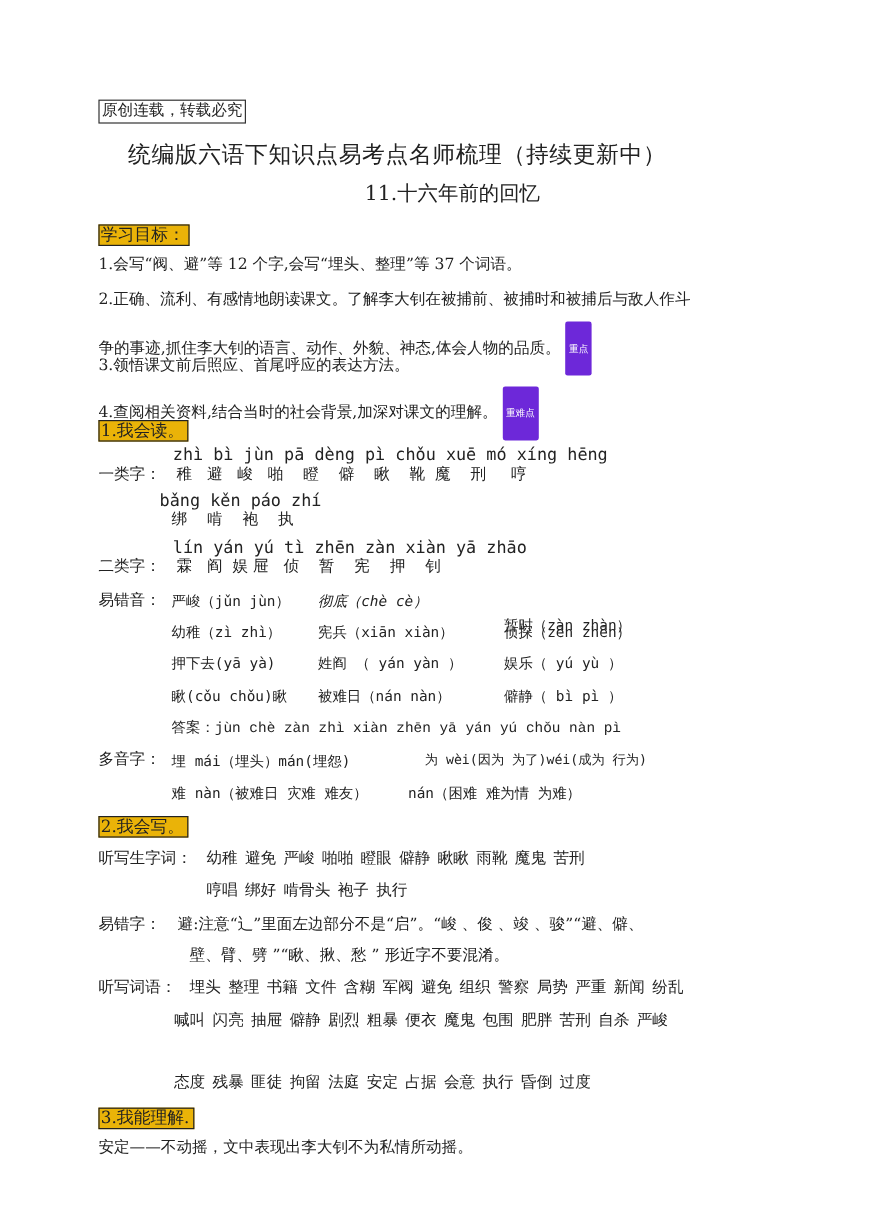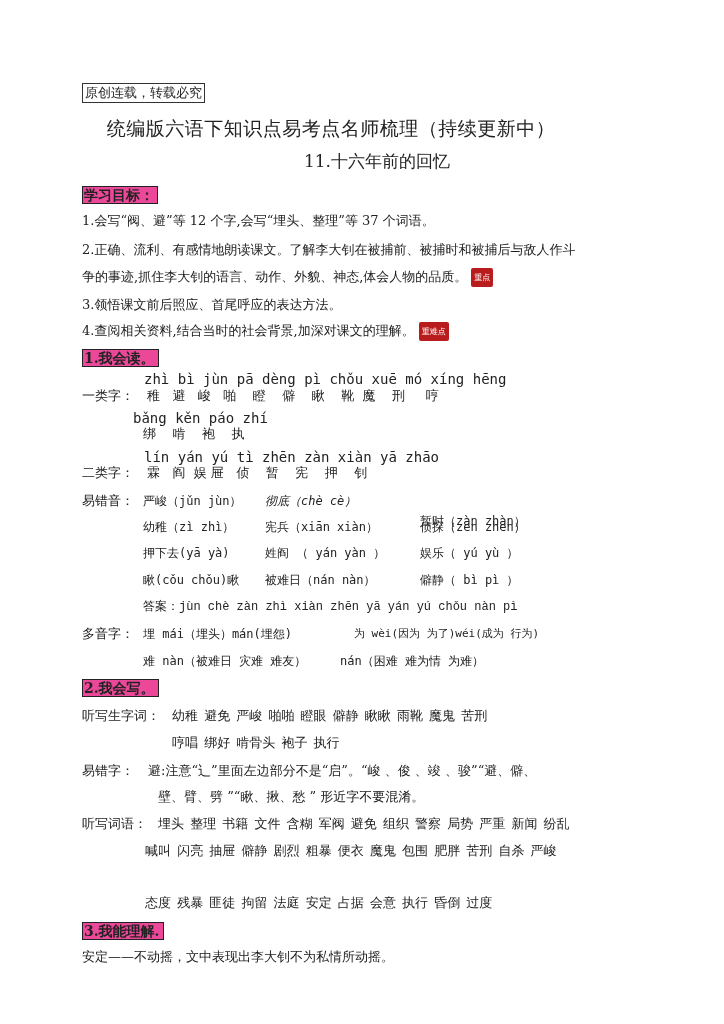--- a/index.html
+++ b/index.html
@@ -9,7 +9,7 @@
   .notice { left:82px; top:83px; border:1.5px solid #333; padding:0 2px; font-size:13px; line-height:18px; }
   .title { left:0; width:632px; top:116px; text-align:center; font-size:19px; letter-spacing:0.5px; padding-left:30px; box-sizing:border-box; }
   .subtitle { left:0; width:724px; top:150px; text-align:center; font-size:17px; padding-left:30px; box-sizing:border-box; }
-  .hl { background:#ec4899; border:1.5px solid #222; font-size:14px; line-height:18px; padding:0 3px 0 1px;font-weight:bold; }
+  .hl { background:#eab308; border:1.5px solid #222; font-size:14px; line-height:18px; padding:0 3px 0 1px; }
   .line { font-size:13px; line-height:18px; white-space:nowrap; }
   .badge { display:inline-block; background:#b91c1c; color:#fff; font-family:"DejaVu Sans", sans-serif; font-size:8px; line-height:11px; padding:4px 3px; border-radius:2px; vertical-align:middle; margin-left:4px; }
   .mono { font-family:"DejaVu Sans Mono", "Liberation Mono", monospace; }

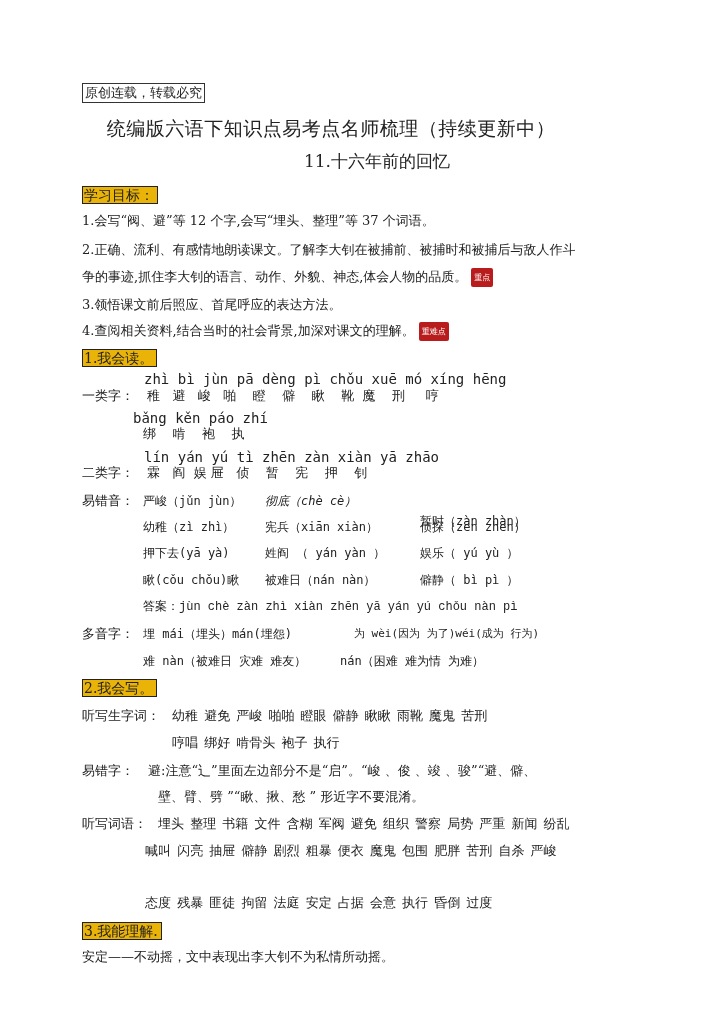--- a/index.html
+++ b/index.html
@@ -11,7 +11,7 @@
   .subtitle { left:0; width:724px; top:150px; text-align:center; font-size:17px; padding-left:30px; box-sizing:border-box; }
   .hl { background:#eab308; border:1.5px solid #222; font-size:14px; line-height:18px; padding:0 3px 0 1px; }
   .line { font-size:13px; line-height:18px; white-space:nowrap; }
-  .badge { display:inline-block; background:#b91c1c; color:#fff; font-family:"DejaVu Sans", sans-serif; font-size:8px; line-height:11px; padding:4px 3px; border-radius:2px; vertical-align:middle; margin-left:4px; }
+  .badge { display:inline-block; background:#6d28d9; color:#fff; font-family:"DejaVu Sans", sans-serif; font-size:8px; line-height:11px; padding:17px 3px; border-radius:2px; vertical-align:middle; margin-left:4px; }
   .mono { font-family:"DejaVu Sans Mono", "Liberation Mono", monospace; }
   .py { font-family:"DejaVu Sans Mono", monospace; font-size:14px; line-height:16px; white-space:pre; }
   .hz { font-size:13px; line-height:16px; white-space:pre; letter-spacing:0; }

